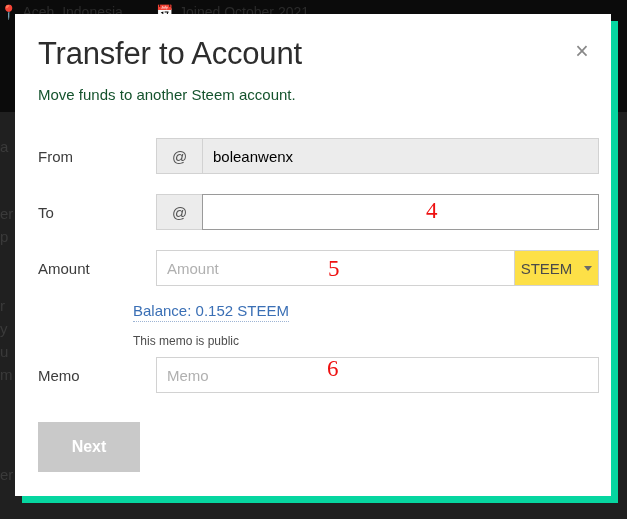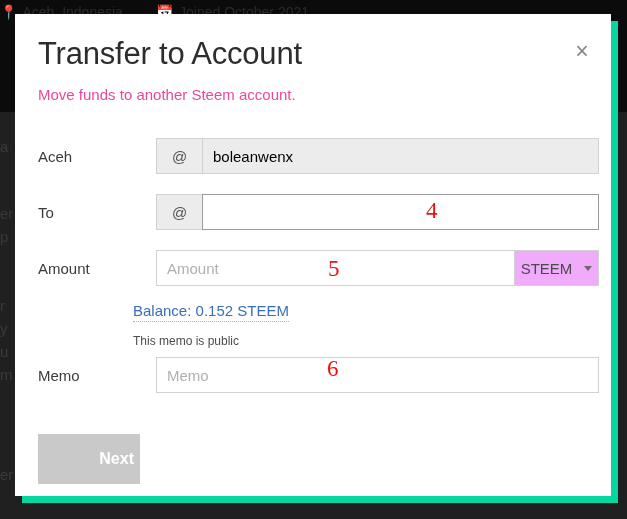--- a/index.html
+++ b/index.html
@@ -101,7 +101,7 @@
     left: 23px;
     top: 72px;
     font-size: 15px;
-    color: #ec4899;
+    color: #14532d;
     margin: 0;
   }
 

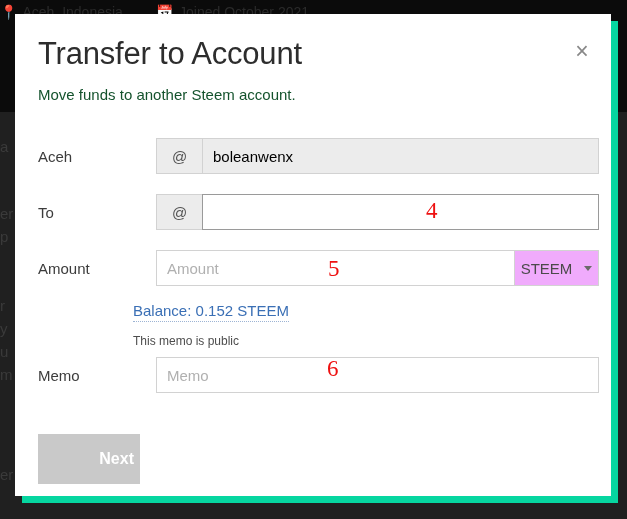--- a/index.html
+++ b/index.html
@@ -268,7 +268,7 @@
   <div id="transfer-form">
 
     <div class="form-row" style="top:16px;">
-      <div class="row-label" style="top:10px;">Aceh</div>
+      <div class="row-label" style="top:10px;">From</div>
       <div class="control-area">
         <div class="input-group">
           <span class="addon">@</span>

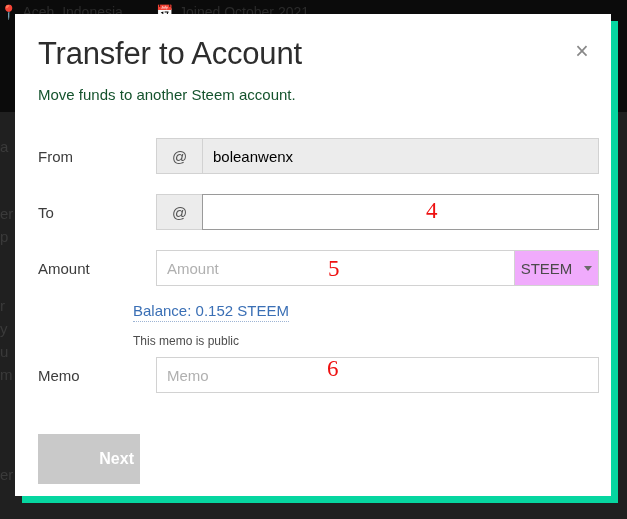--- a/index.html
+++ b/index.html
@@ -176,7 +176,7 @@
   .addon-right {
     width: 84px;
     flex: 0 0 84px;
-    background: #f0abfc;
+    background: #fde047;
     border: 1px solid #d2d2d2;
     border-left: none;
     display: flex;

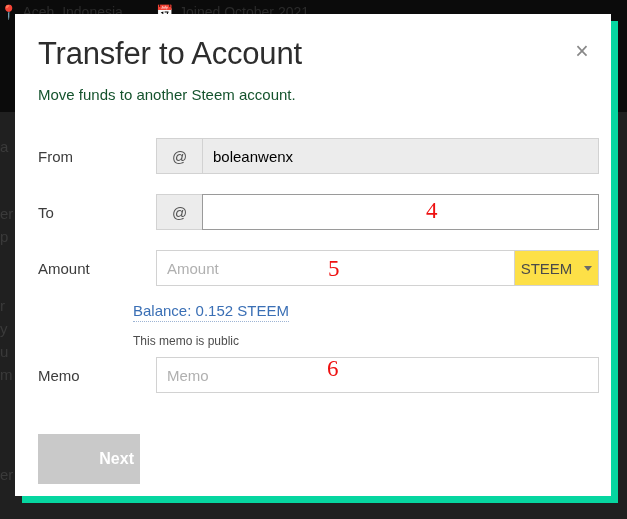--- a/index.html
+++ b/index.html
@@ -313,7 +313,7 @@
       </div>
     </div>
 
-    <button id="next-button" style="top:312px;text-align:right;" disabled="">Next</button>
+    <button id="next-button" style="top:300px;" disabled="">Next</button>
 
   </div>
 

